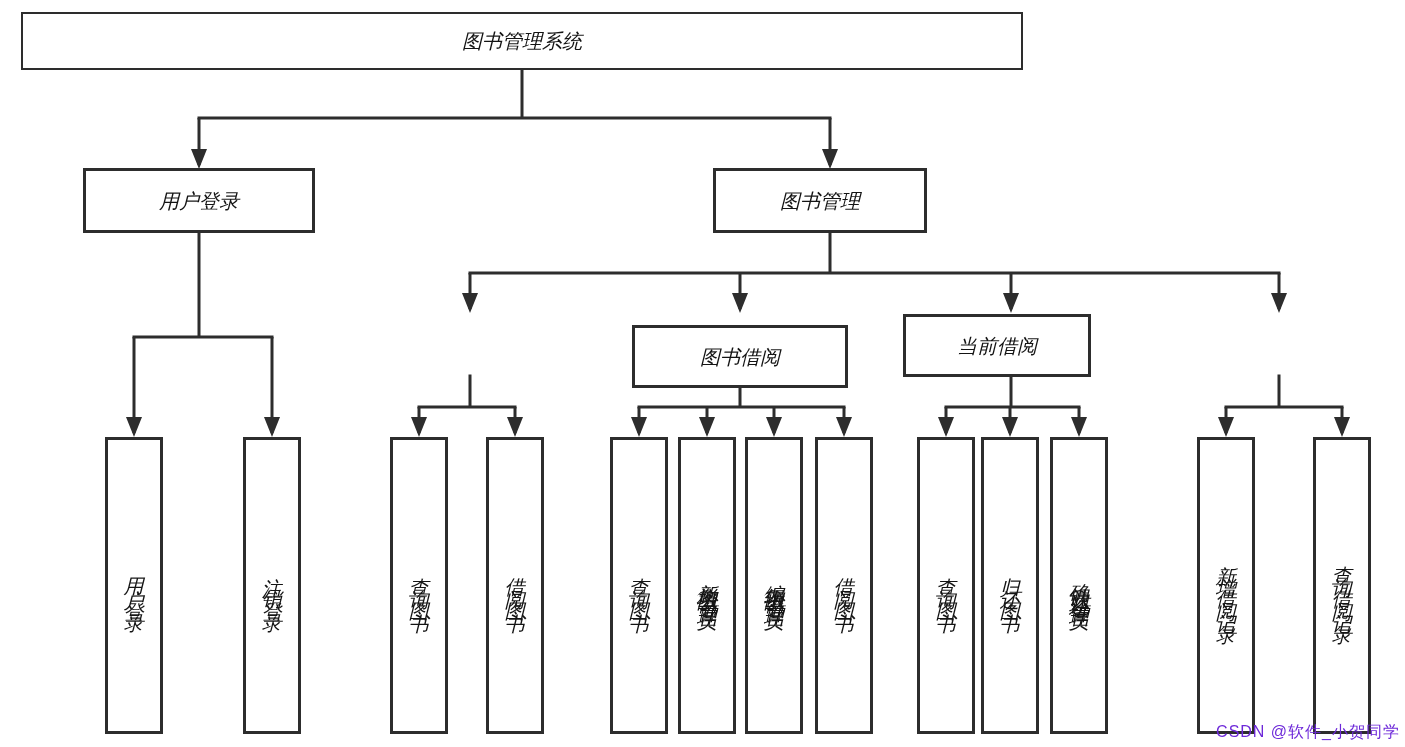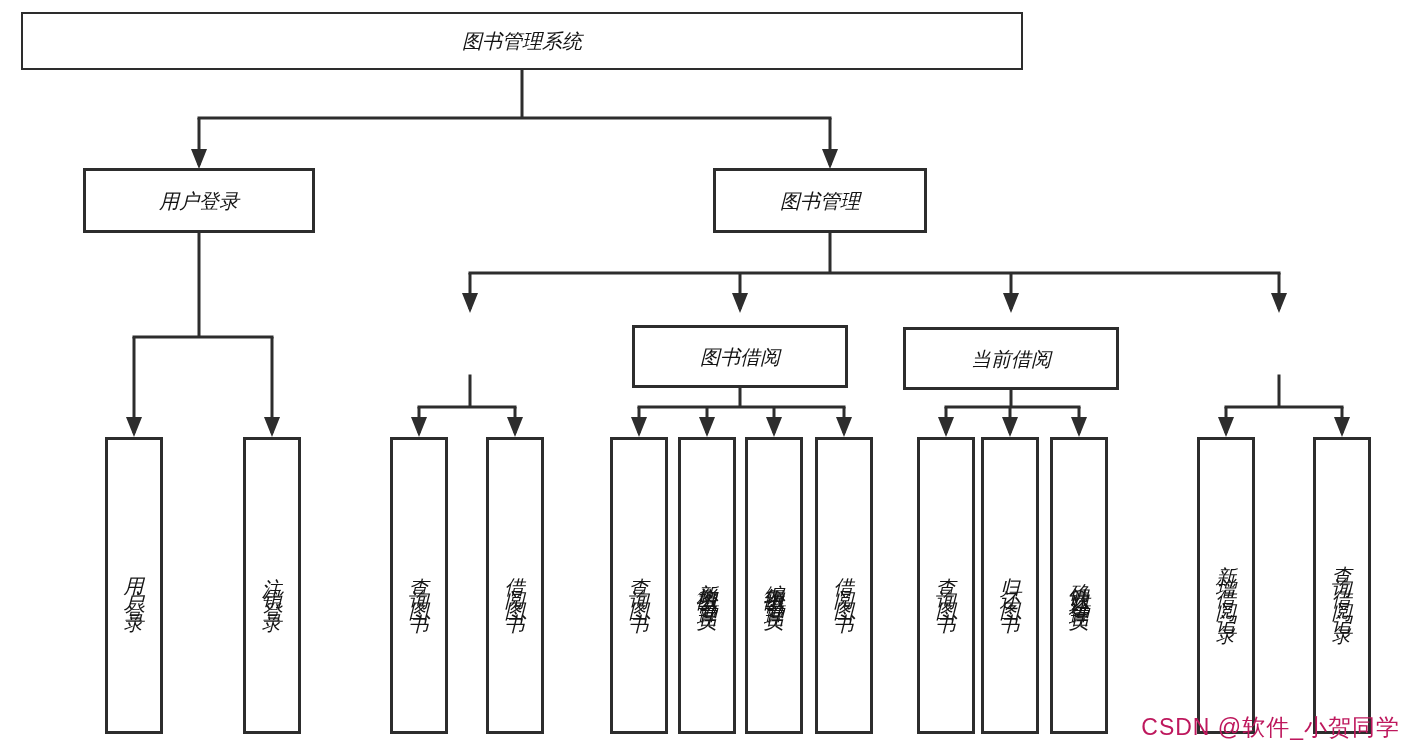--- a/index.html
+++ b/index.html
@@ -106,7 +106,7 @@
   <div class="node" style="left:713px; top:168px; width:214px; height:65px;">图书管理</div>
 
   <div class="node" style="left:632px; top:313px; width:216px; height:63px;margin-top:12px;">图书借阅</div>
-  <div class="node" style="left:903px; top:327px; width:216px; height:63px;text-align:right;">当前借阅</div>
+  <div class="node" style="left:903px; top:314px; width:188px; height:63px;text-align:right;">当前借阅</div>
 
   <div class="node v" style="left:105px; top:437px; width:58px; height:297px;">用户登录</div>
   <div class="node v" style="left:243px; top:437px; width:58px; height:297px;">注销登录</div>

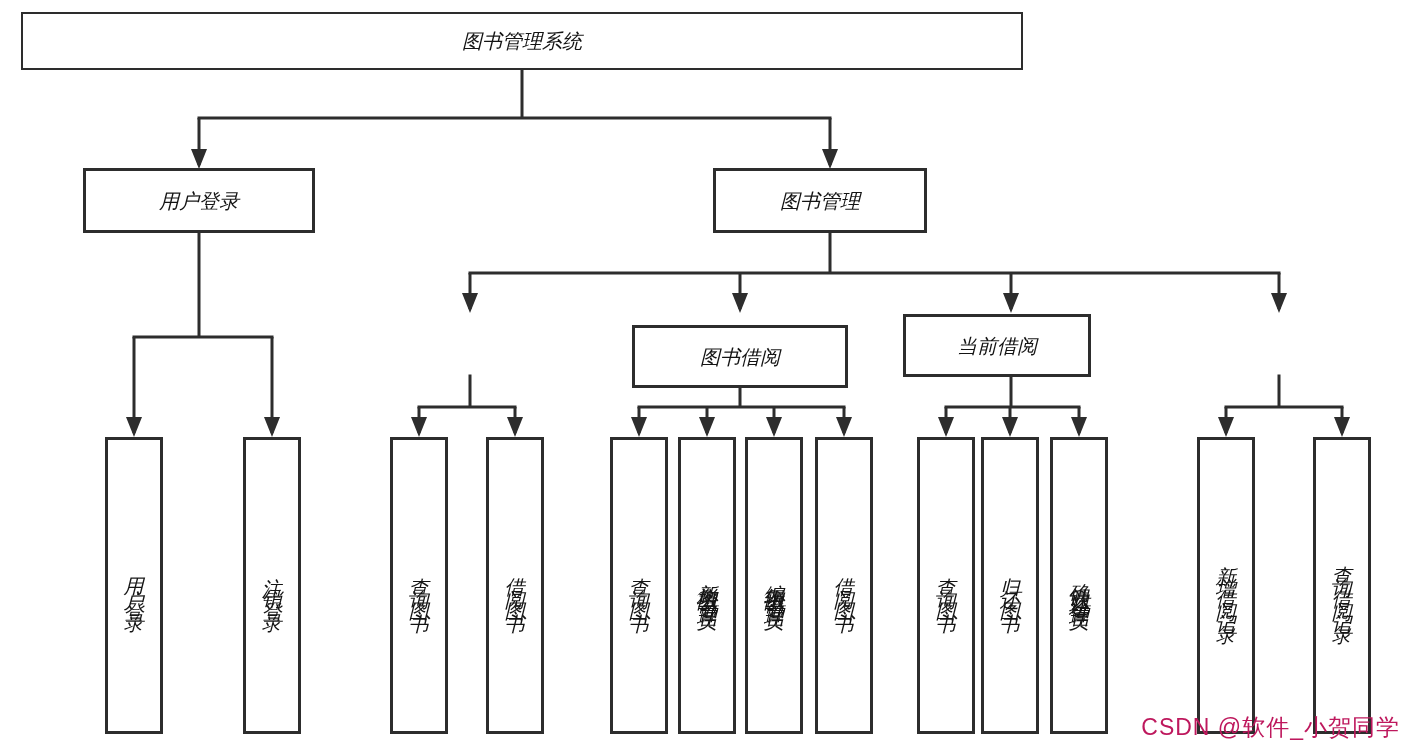--- a/index.html
+++ b/index.html
@@ -51,8 +51,8 @@
     position: absolute;
     right: 5px;
     bottom: 4px;
-    font-size: 23px;
-    color: #be185d;
+    font-size: 16px;
+    color: #6d28d9;
     letter-spacing: 1px;
     white-space: nowrap;
   }

